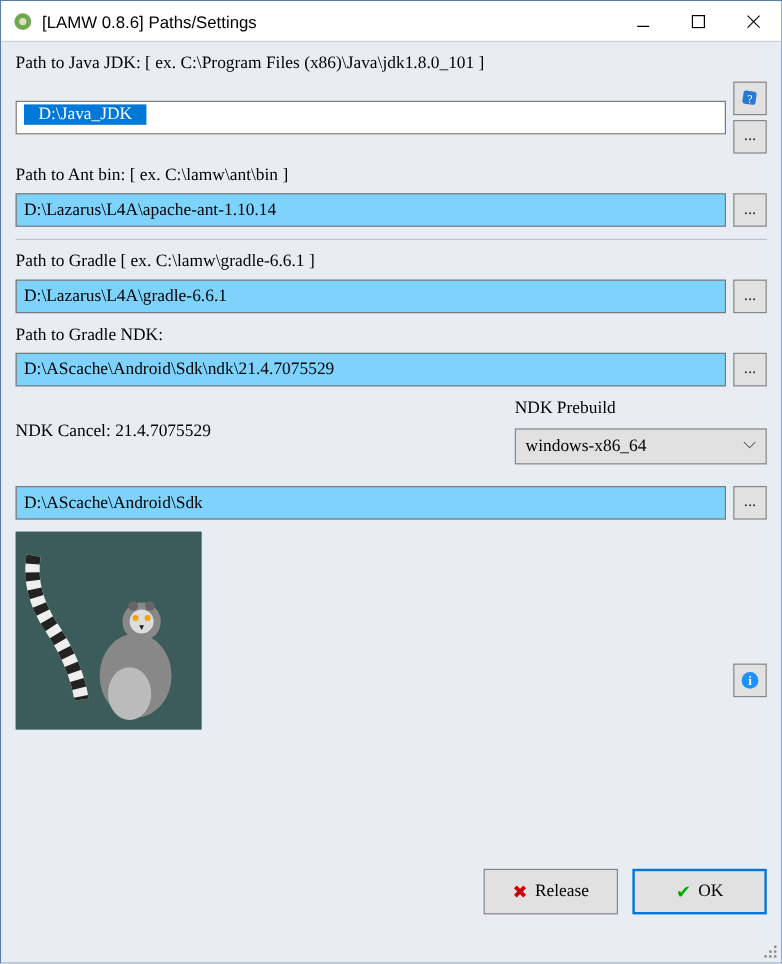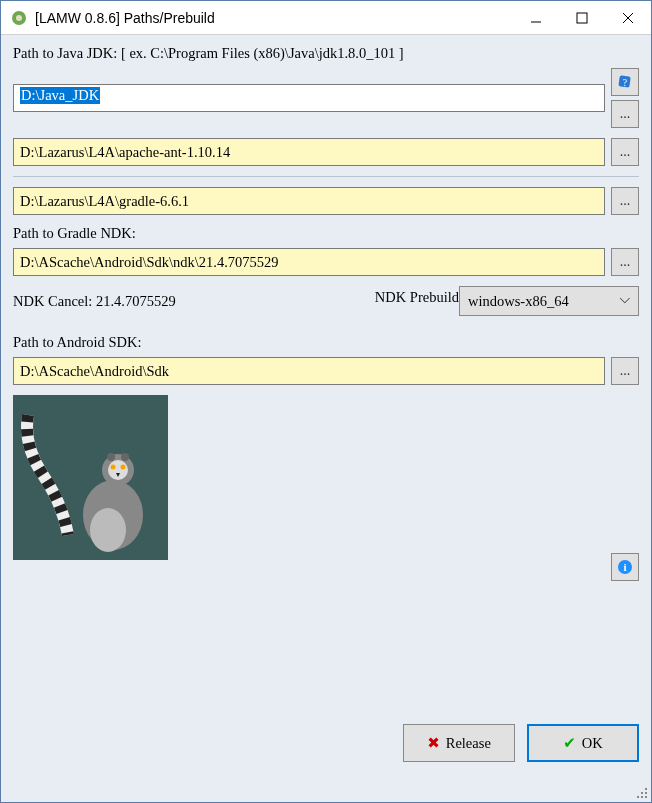--- a/index.html
+++ b/index.html
@@ -47,7 +47,7 @@
           <circle cx="9" cy="9" r="3" fill="#e0e0c0"></circle>
         </svg>
     </div>
-    <div class="title">[LAMW 0.8.6] Paths/Prebuild</div>
+    <div class="title">[LAMW 0.8.6] Paths/Settings</div>
     <div class="btns">
       <div class="btn">
           <svg width="12" height="12">

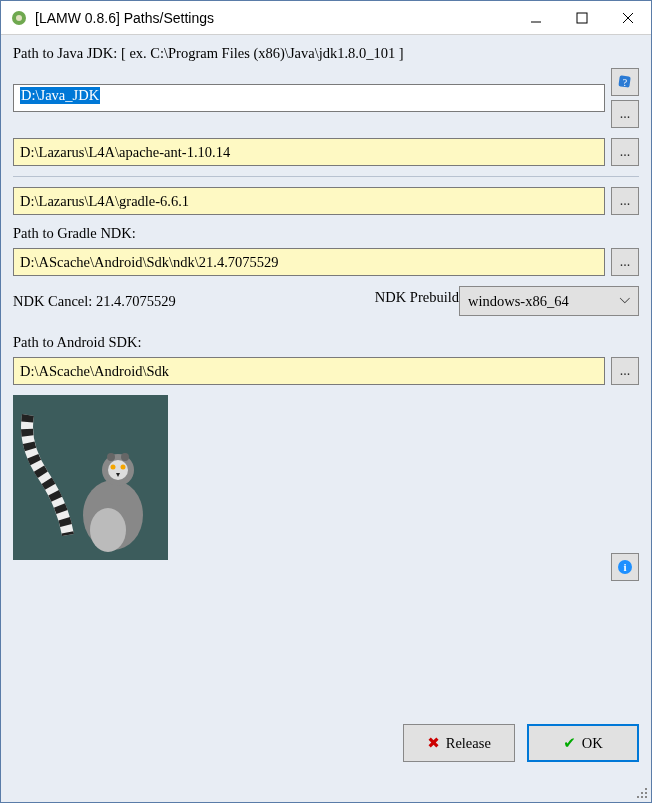--- a/index.html
+++ b/index.html
@@ -16,7 +16,7 @@
 .line { display: flex; align-items: center; gap: 6px; margin-bottom: 10px; }
 .inp { flex: 1; height: 28px; border: 1px solid #7a7a7a; background: #fef9c3; padding: 2px 6px; font-size: 14.5px; font-family: inherit; color: #000; }
 .inp.sel { background: #fff; }
-.inp .seltext { background:#0078d7; color:#fff; display:inline-block; padding:0 1px; }
+.inp .seltext { background:#0078d7; color:#fff; display:inline-block; padding:0 12px; }
 .btn-small { width: 28px; height: 28px; border: 1px solid #888; background: #e1e1e1; display:flex; align-items:center; justify-content:center; font-size:14px; color:#333; }
 .btn-help { border:1px solid #888; }
 .hr { border-top: 1px solid #b8c2d0; margin: 6px 0 10px 0; }

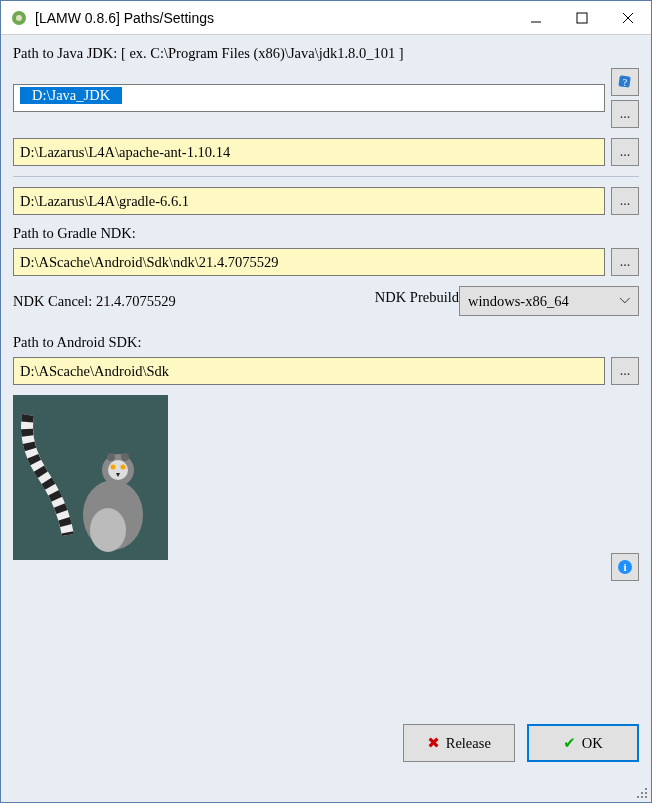--- a/index.html
+++ b/index.html
@@ -87,6 +87,7 @@
     </div>
 
     <div class="row">
+      <span class="lbl">Path to Ant bin: [ ex.   C:\lamw\ant\bin ]</span>
       <div class="line">
         <input class="inp" value="D:\Lazarus\L4A\apache-ant-1.10.14" style="">
         <div class="btn-small">...</div>

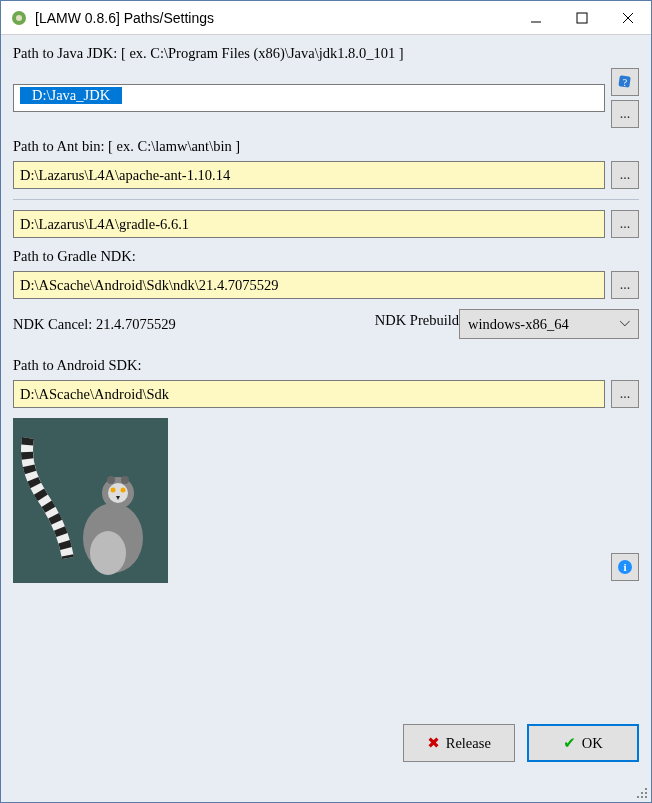--- a/index.html
+++ b/index.html
@@ -14,7 +14,7 @@
 .row { margin-bottom: 4px; }
 .lbl { color: #000; font-size: 14.5px; margin-bottom: 6px; display: block; }
 .line { display: flex; align-items: center; gap: 6px; margin-bottom: 10px; }
-.inp { flex: 1; height: 28px; border: 1px solid #7a7a7a; background: #fef9c3; padding: 2px 6px; font-size: 14.5px; font-family: inherit; color: #000; }
+.inp { flex: 1; height: 28px; border: 1px solid #7a7a7a; background: #7dd3fc; padding: 2px 6px; font-size: 14.5px; font-family: inherit; color: #000; }
 .inp.sel { background: #fff; }
 .inp .seltext { background:#0078d7; color:#fff; display:inline-block; padding:0 12px; }
 .btn-small { width: 28px; height: 28px; border: 1px solid #888; background: #e1e1e1; display:flex; align-items:center; justify-content:center; font-size:14px; color:#333; }

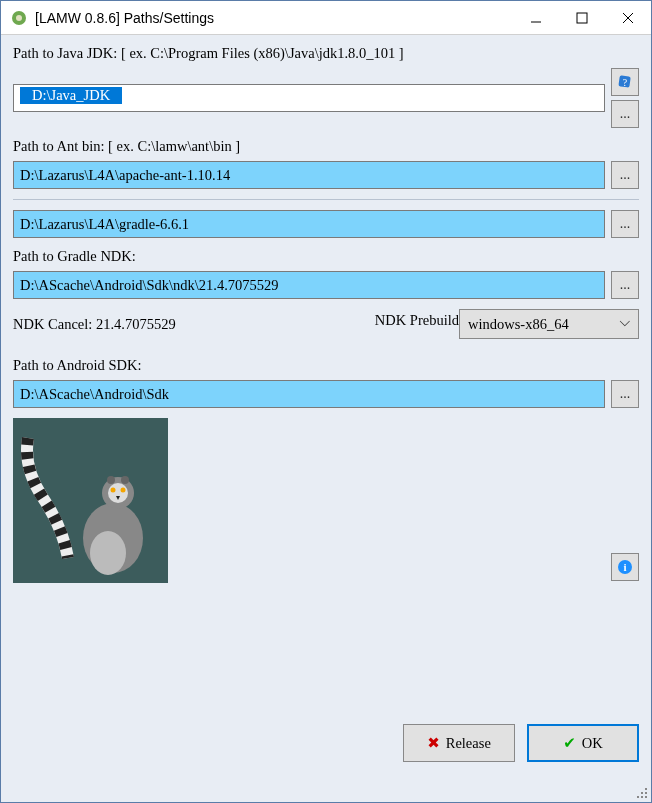--- a/index.html
+++ b/index.html
@@ -97,6 +97,7 @@
     <div class="hr"></div>
 
     <div class="row">
+      <span class="lbl">Path to Gradle [ ex. C:\lamw\gradle-6.6.1 ]</span>
       <div class="line">
         <input class="inp" value="D:\Lazarus\L4A\gradle-6.6.1" style="">
         <div class="btn-small">...</div>

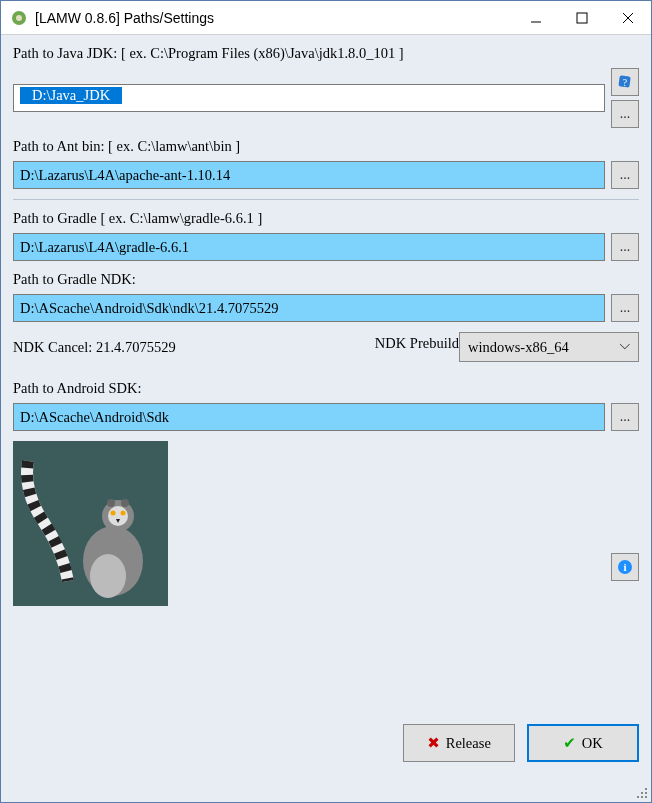--- a/index.html
+++ b/index.html
@@ -22,7 +22,7 @@
 .hr { border-top: 1px solid #b8c2d0; margin: 6px 0 10px 0; }
 .ndk-box { display: flex; align-items: center; margin: 8px 0 18px 0; }
 .ndk-label { flex: 1; font-size: 14.5px; }
-.prebuild { display:flex; flex-direction:row; align-items:center;margin-left:12px; }
+.prebuild { display:flex; flex-direction:column; align-items:flex-start;margin-left:12px; }
 .prebuild-lbl { font-size: 14.5px; margin-bottom: 8px; }
 .select { width: 180px; height: 30px; border: 1px solid #888; background: #e1e1e1; padding: 2px 22px 2px 8px; font-size: 14.5px; position: relative; display:flex; align-items:center; }
 .select::after { content:"⌵"; position:absolute; right:8px; top:4px; font-size:14px; color:#333; }

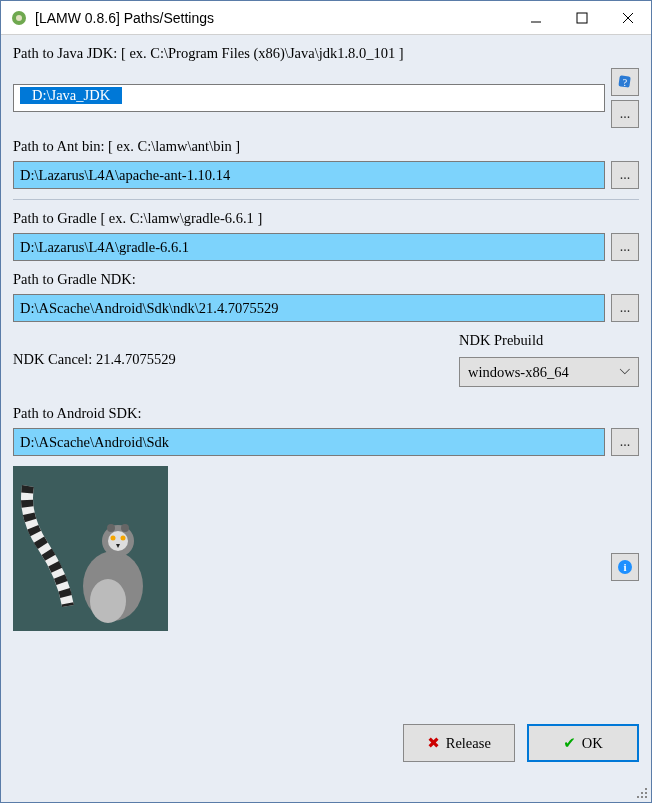--- a/index.html
+++ b/index.html
@@ -24,7 +24,7 @@
 .ndk-label { flex: 1; font-size: 14.5px; }
 .prebuild { display:flex; flex-direction:column; align-items:flex-start;margin-left:12px; }
 .prebuild-lbl { font-size: 14.5px; margin-bottom: 8px; }
-.select { width: 180px; height: 30px; border: 1px solid #888; background: #e1e1e1; padding: 2px 22px 2px 8px; font-size: 14.5px; position: relative; display:flex; align-items:center; }
+.select { width: 210px; height: 30px; border: 1px solid #888; background: #e1e1e1; padding: 2px 22px 2px 8px; font-size: 14.5px; position: relative; display:flex; align-items:center; }
 .select::after { content:"⌵"; position:absolute; right:8px; top:4px; font-size:14px; color:#333; }
 .logo { width:155px; height:165px; background:#3c5c5c; margin-top:8px; display:flex; align-items:center; justify-content:center; position:relative; overflow:hidden; }
 .info-btn { position:absolute; right:12px; top:518px; width:28px; height:28px; border:1px solid #888; background:#e1e1e1; display:flex; align-items:center; justify-content:center; }

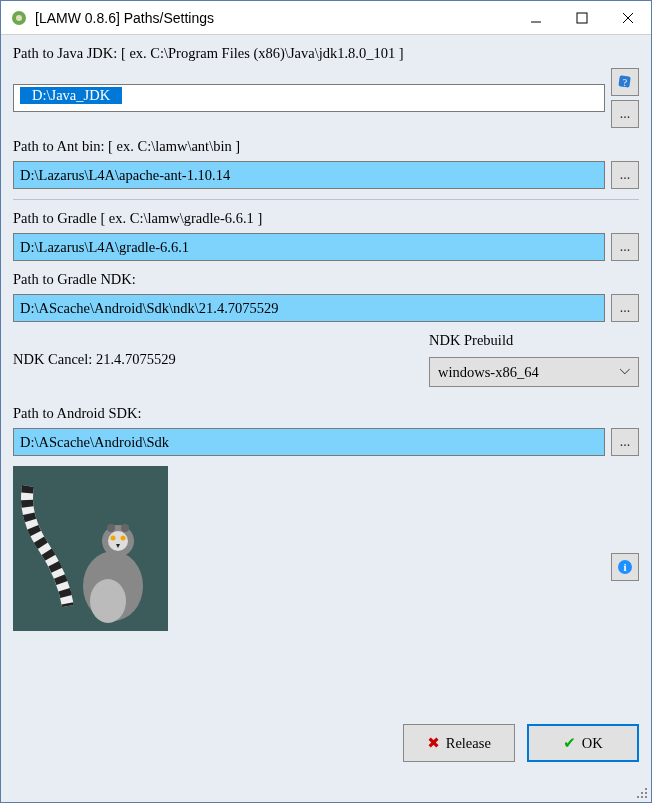--- a/index.html
+++ b/index.html
@@ -123,7 +123,6 @@
     </div>
 
     <div class="row">
-      <span class="lbl">Path to Android SDK:</span>
       <div class="line">
         <input class="inp" value="D:\AScache\Android\Sdk" style="">
         <div class="btn-small">...</div>

